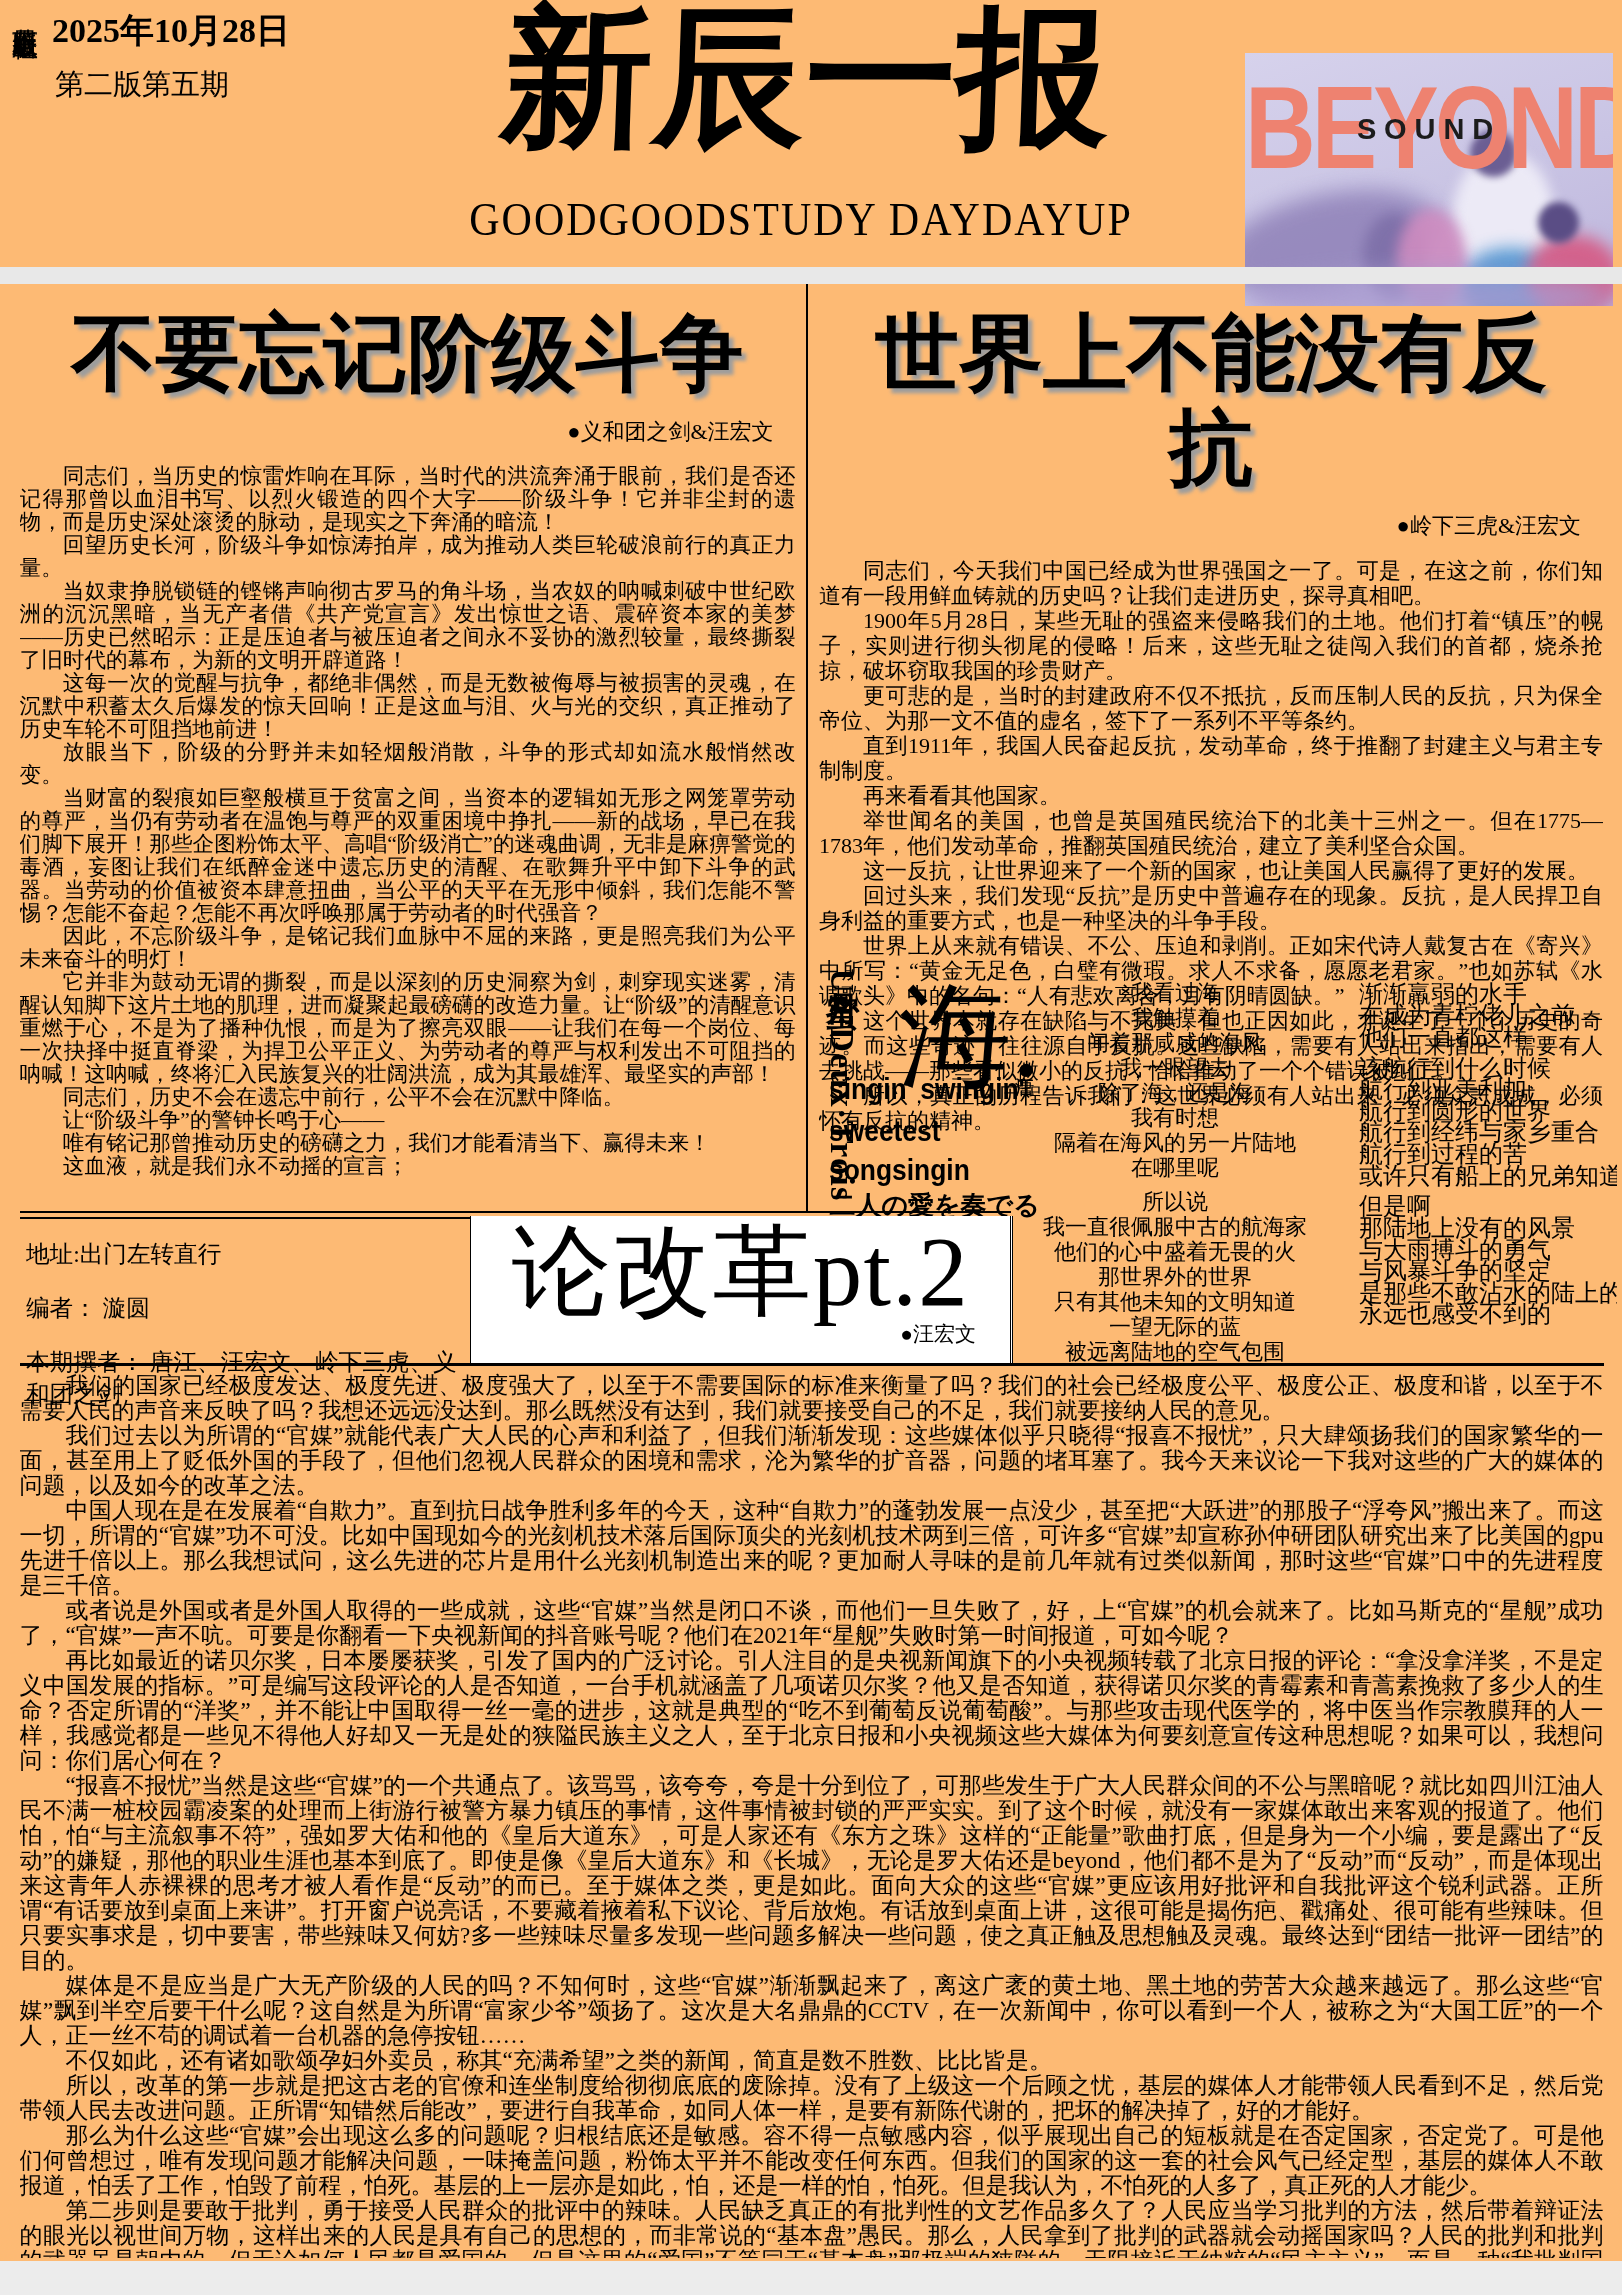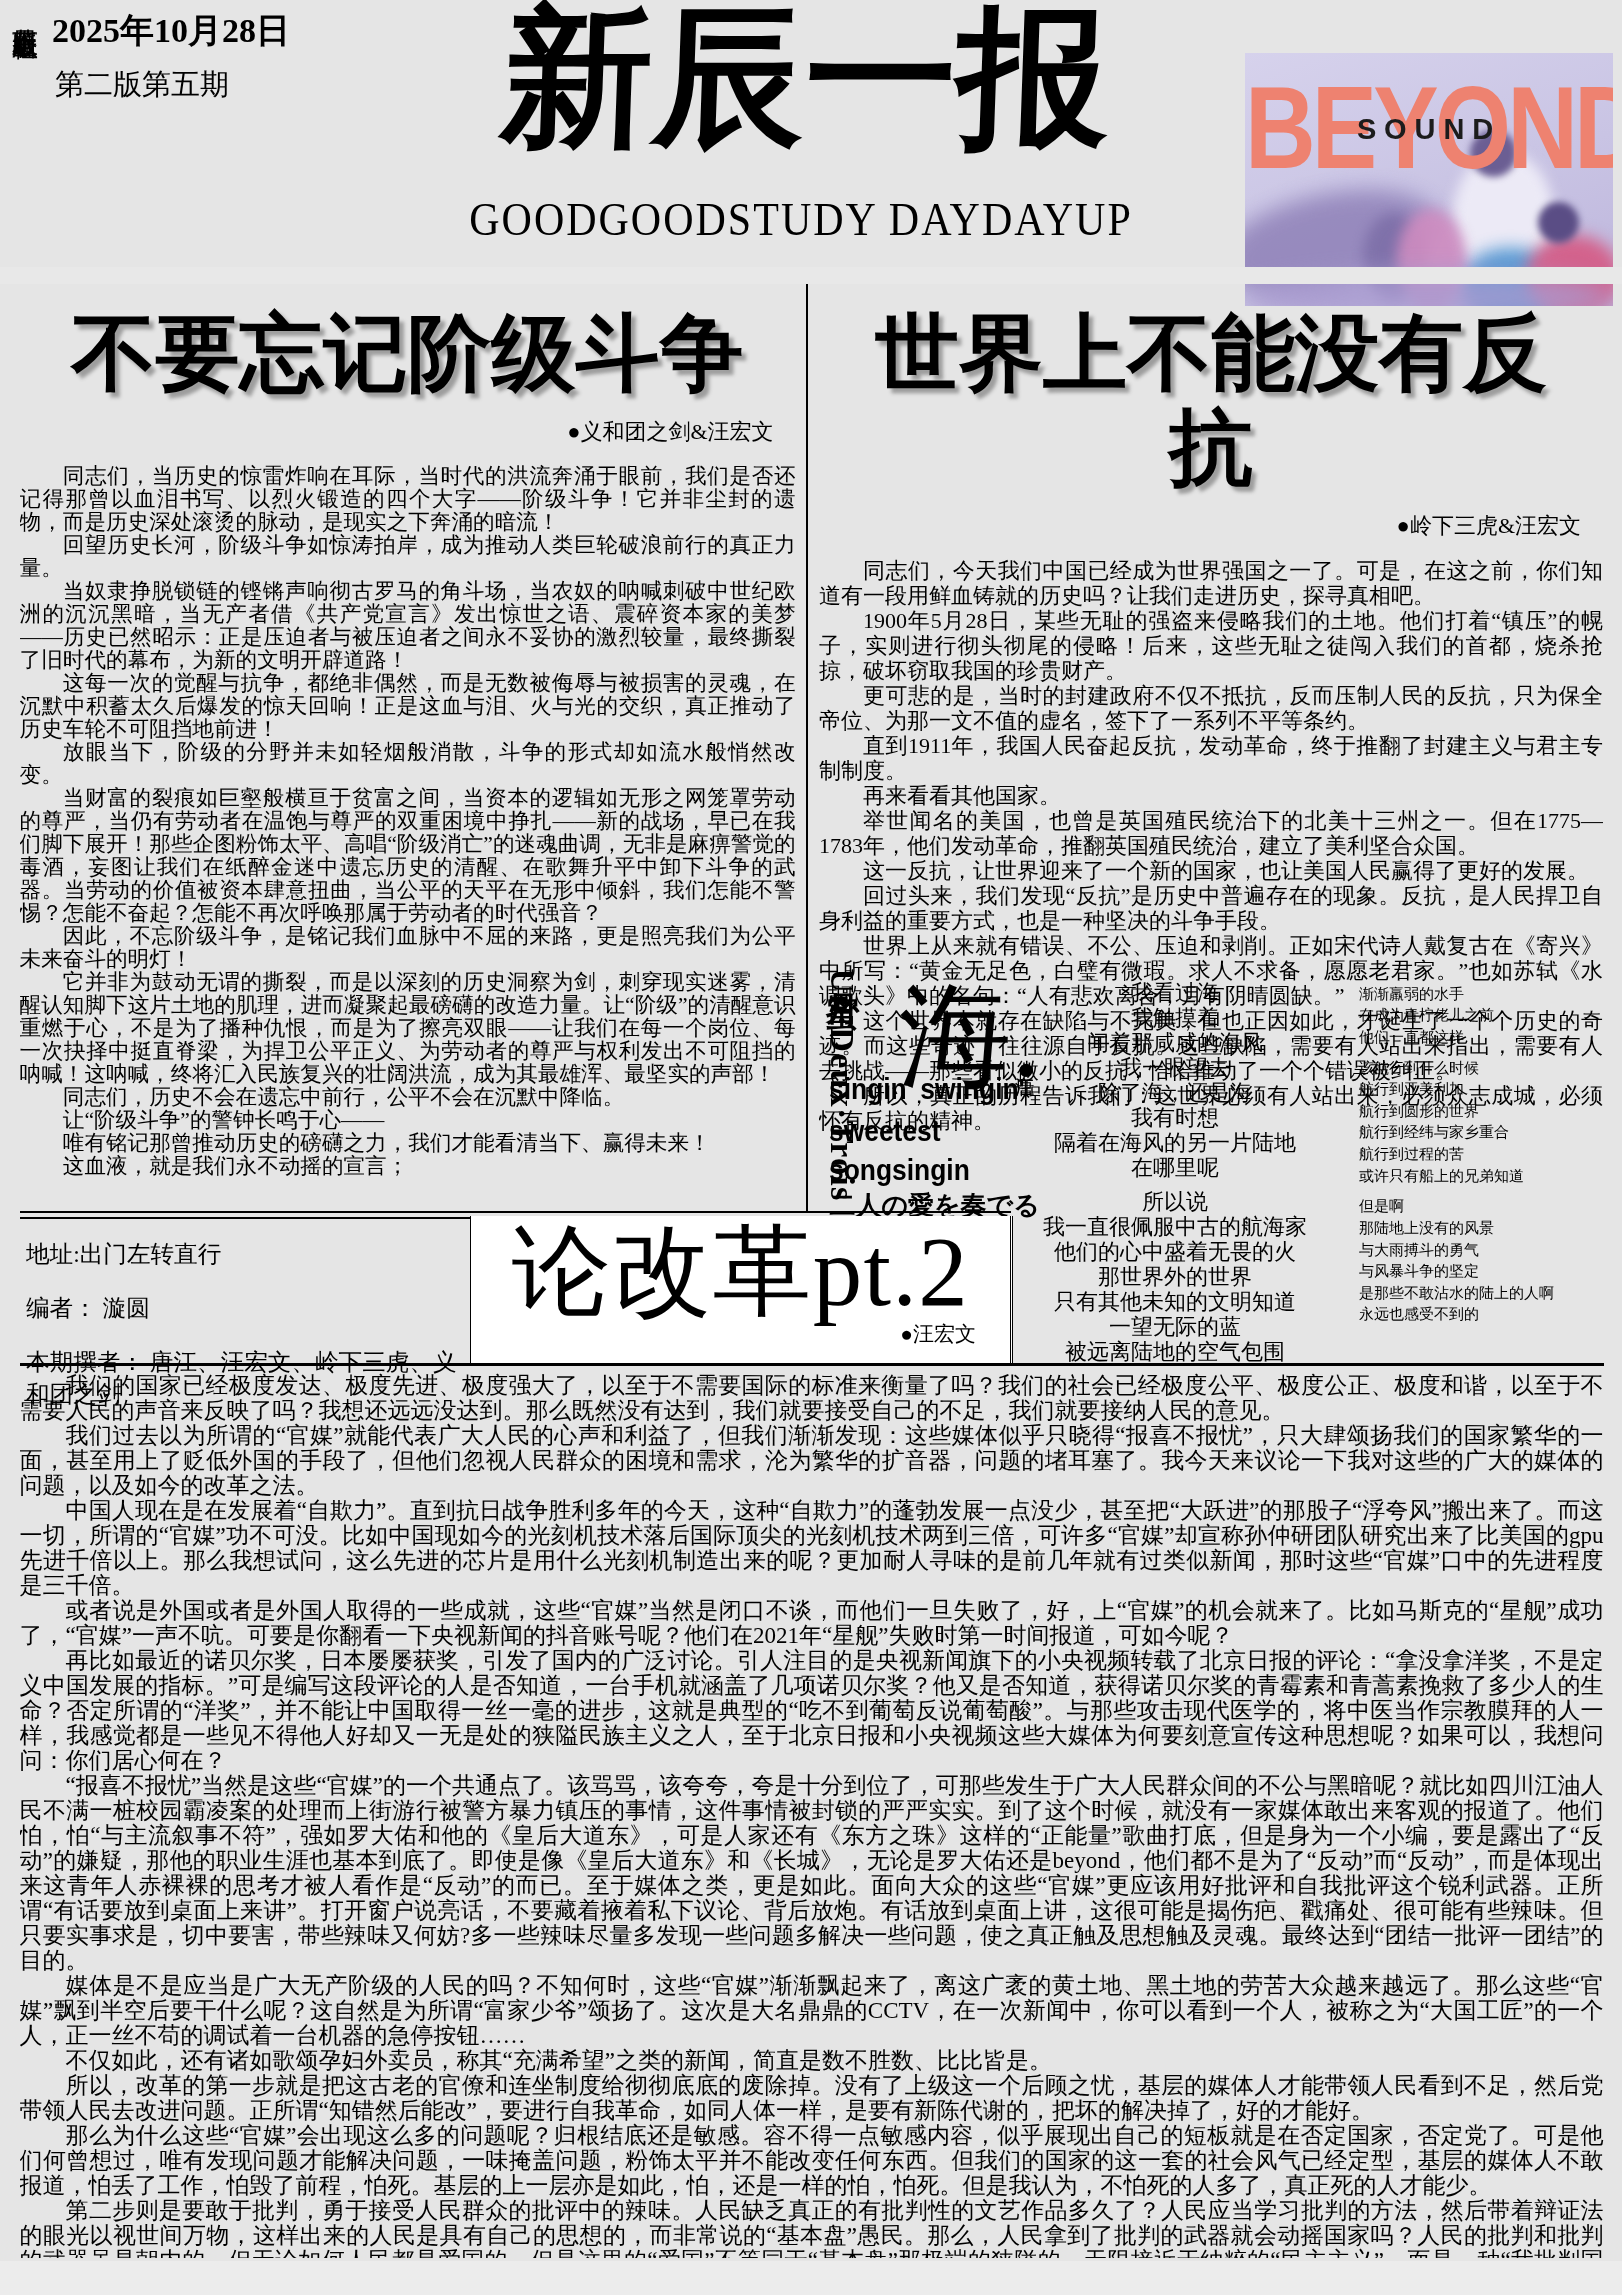--- a/index.html
+++ b/index.html
@@ -3,7 +3,7 @@
 <meta charset="utf-8">
 <style>
   html,body{margin:0;padding:0;background:#fff;}
-  .page{position:relative;width:1623px;height:2295px;background:#e5e5e5;overflow:hidden;
+  .page{position:relative;width:1623px;height:2295px;background:#fdba74;overflow:hidden;
         font-family:"Liberation Serif",serif;color:#000;}
   
   .pub-vertical{position:absolute;left:10.5px;top:7.9px;height:262px;writing-mode:vertical-rl;

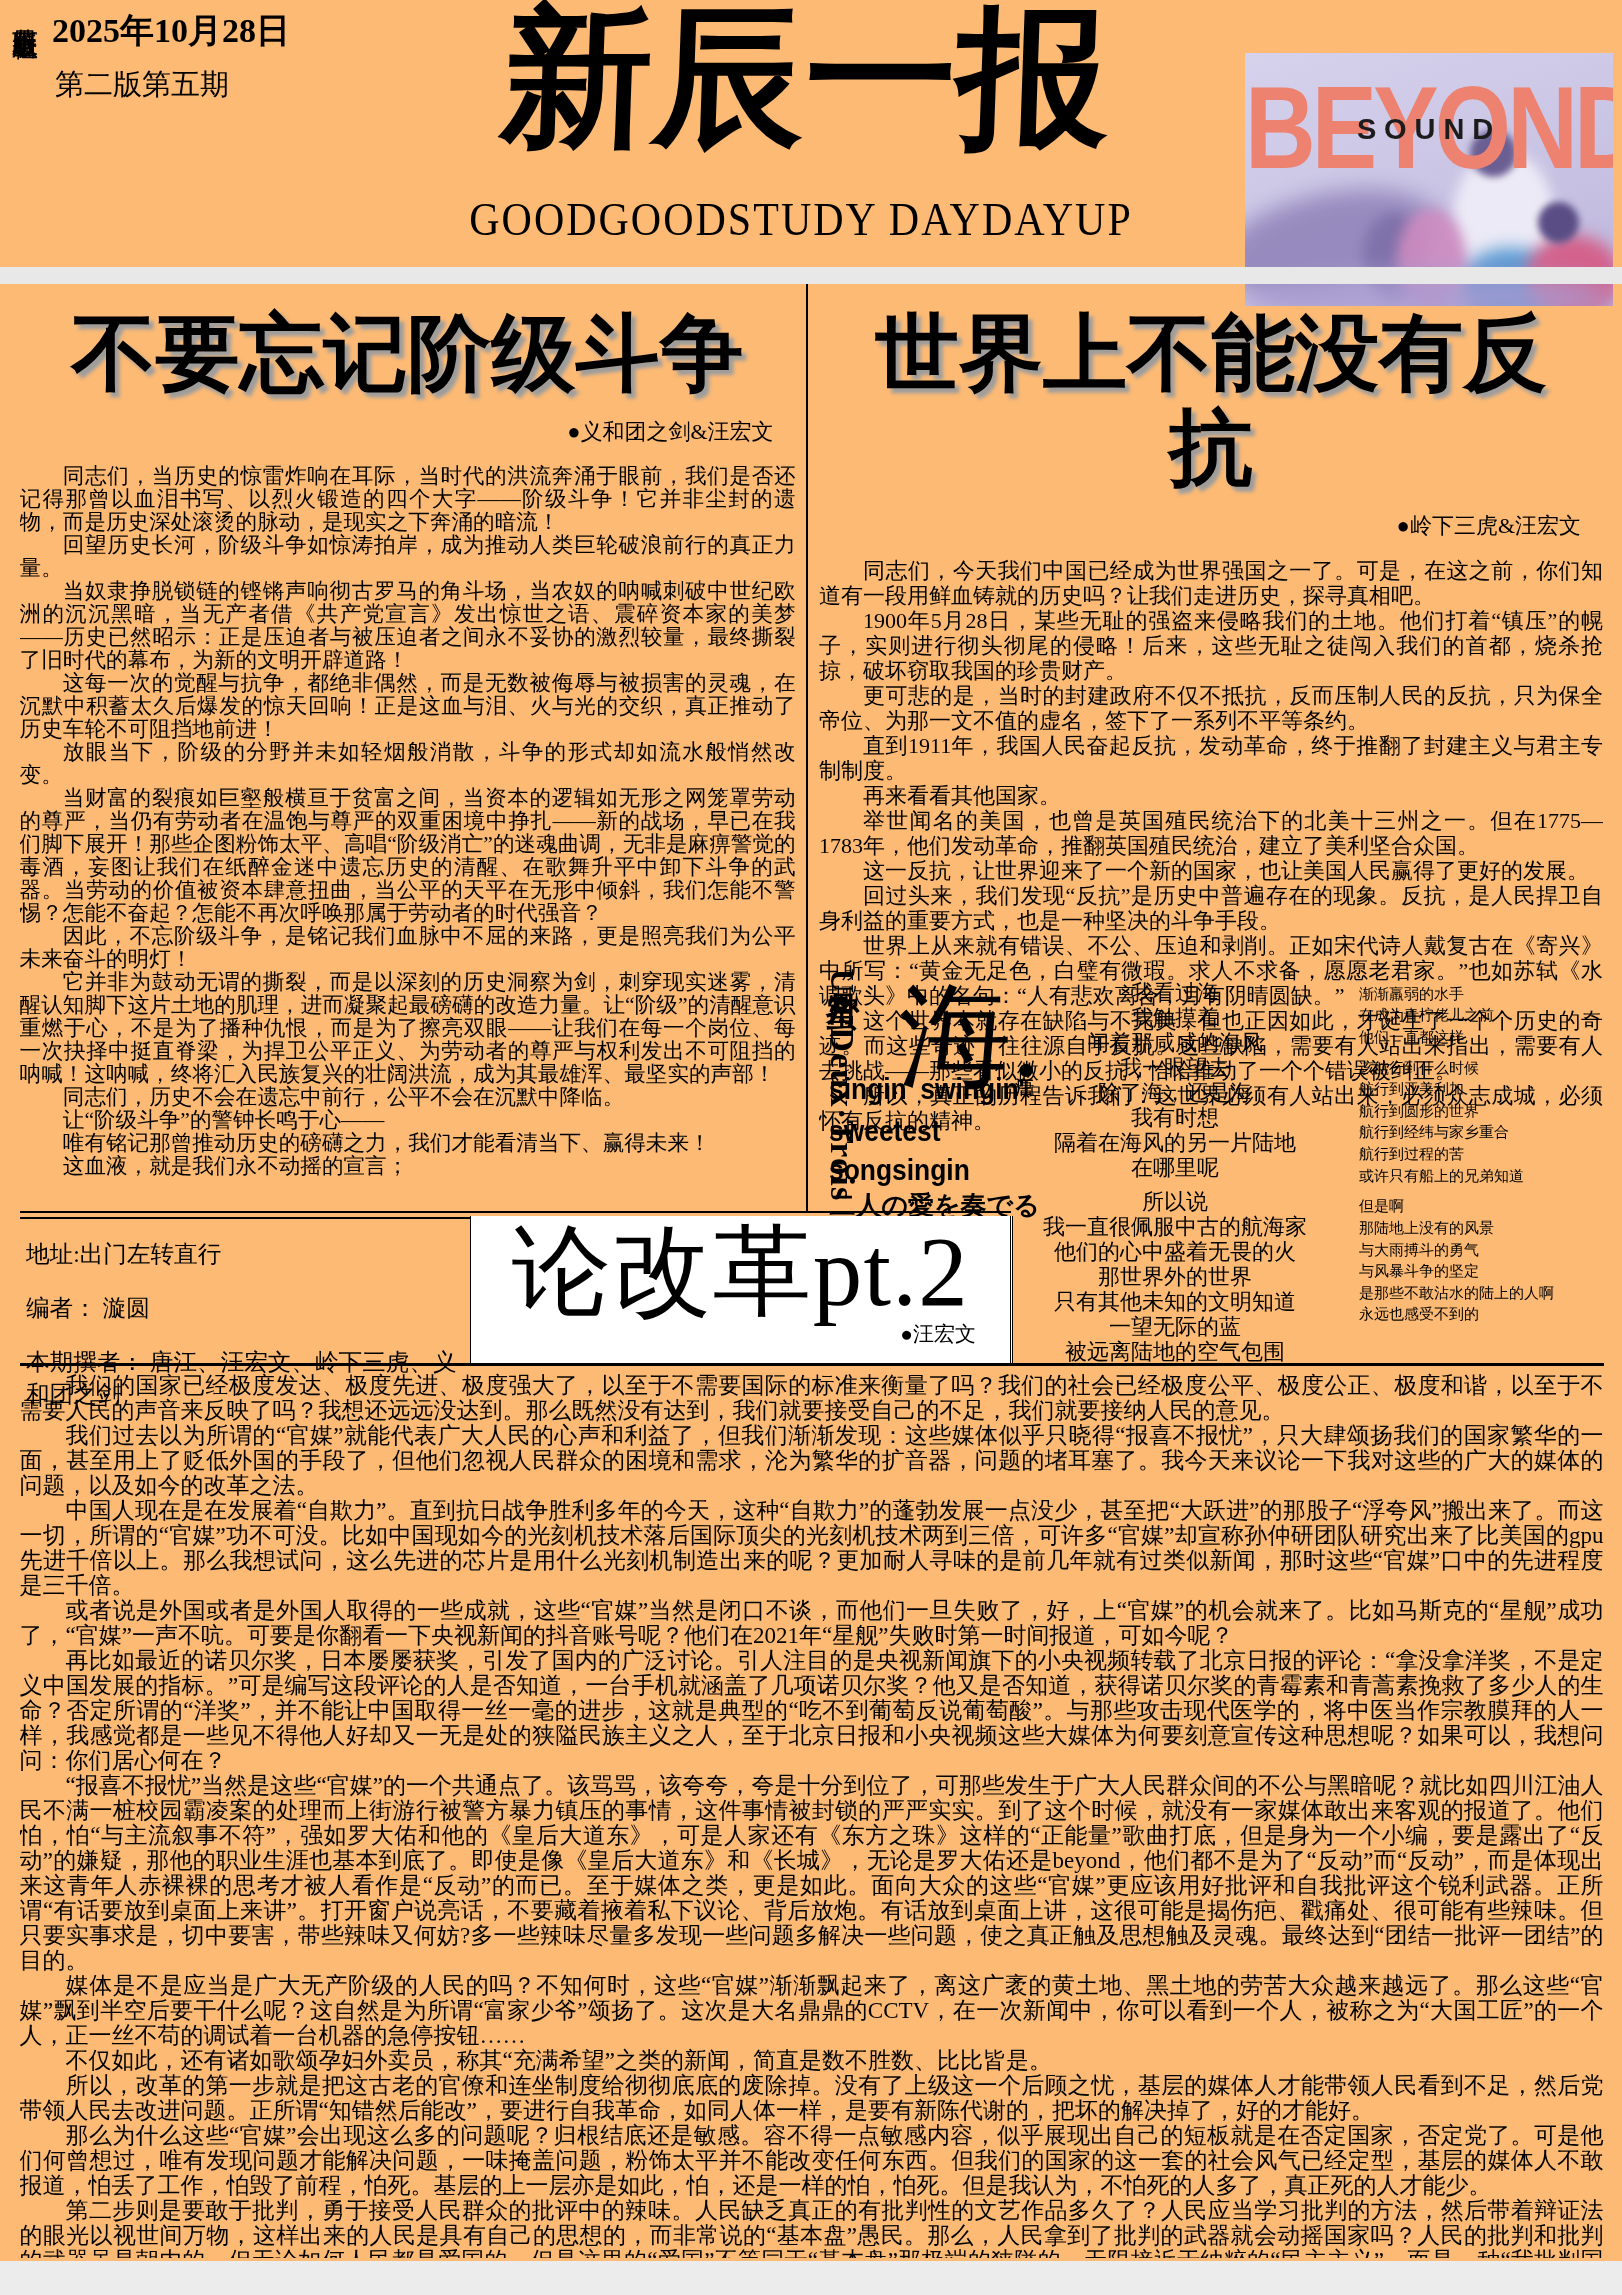--- a/index.html
+++ b/index.html
@@ -63,7 +63,7 @@
   .lyr-col{position:absolute;white-space:nowrap;}
   .lyr-col div{margin:0;}
   .lyr-col-a{left:206px;top:18.3px;width:308px;font-size:22px;line-height:25px;text-align:center;}
-  .lyr-col-b{left:544px;top:21.6px;width:257px;font-size:15px;line-height:21.6px;}
+  .lyr-col-b{left:544px;top:21.6px;width:257px;font-size:24px;line-height:21.6px;}
   .lyr-col div:empty{height:9.2px;}
   
   .info-block{position:absolute;left:26px;top:1238px;width:432px;font-size:23.6px;}

